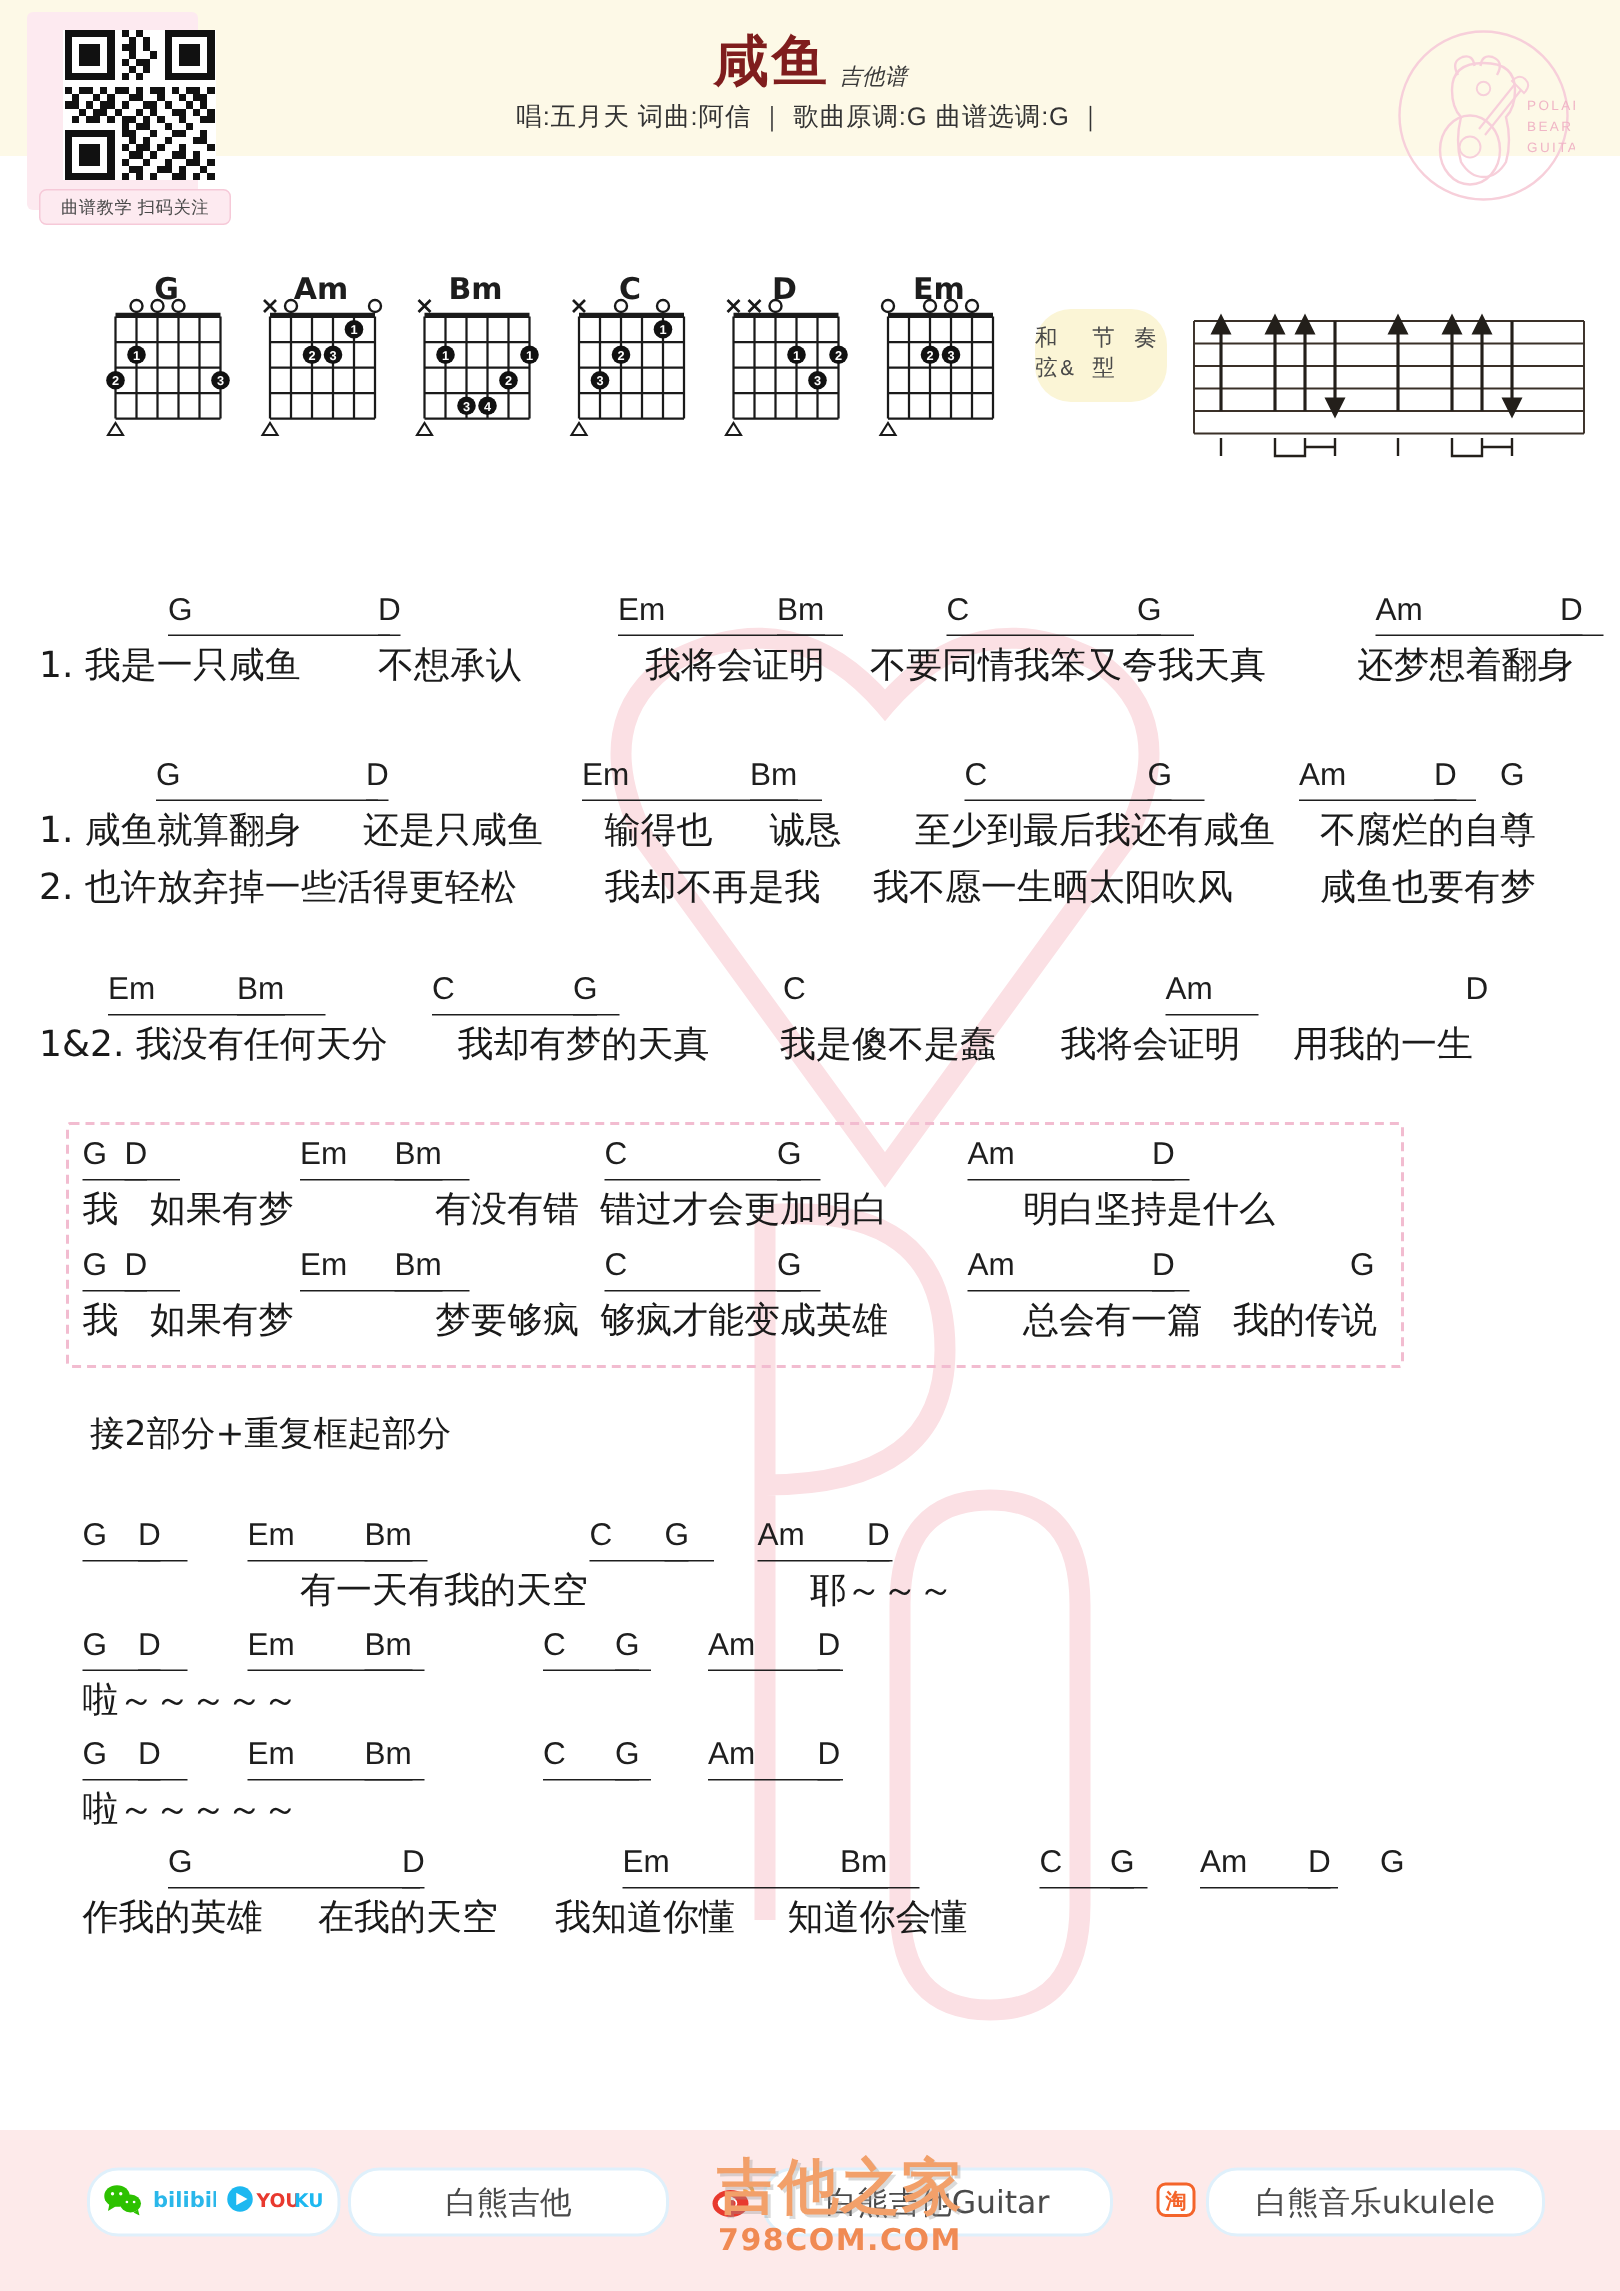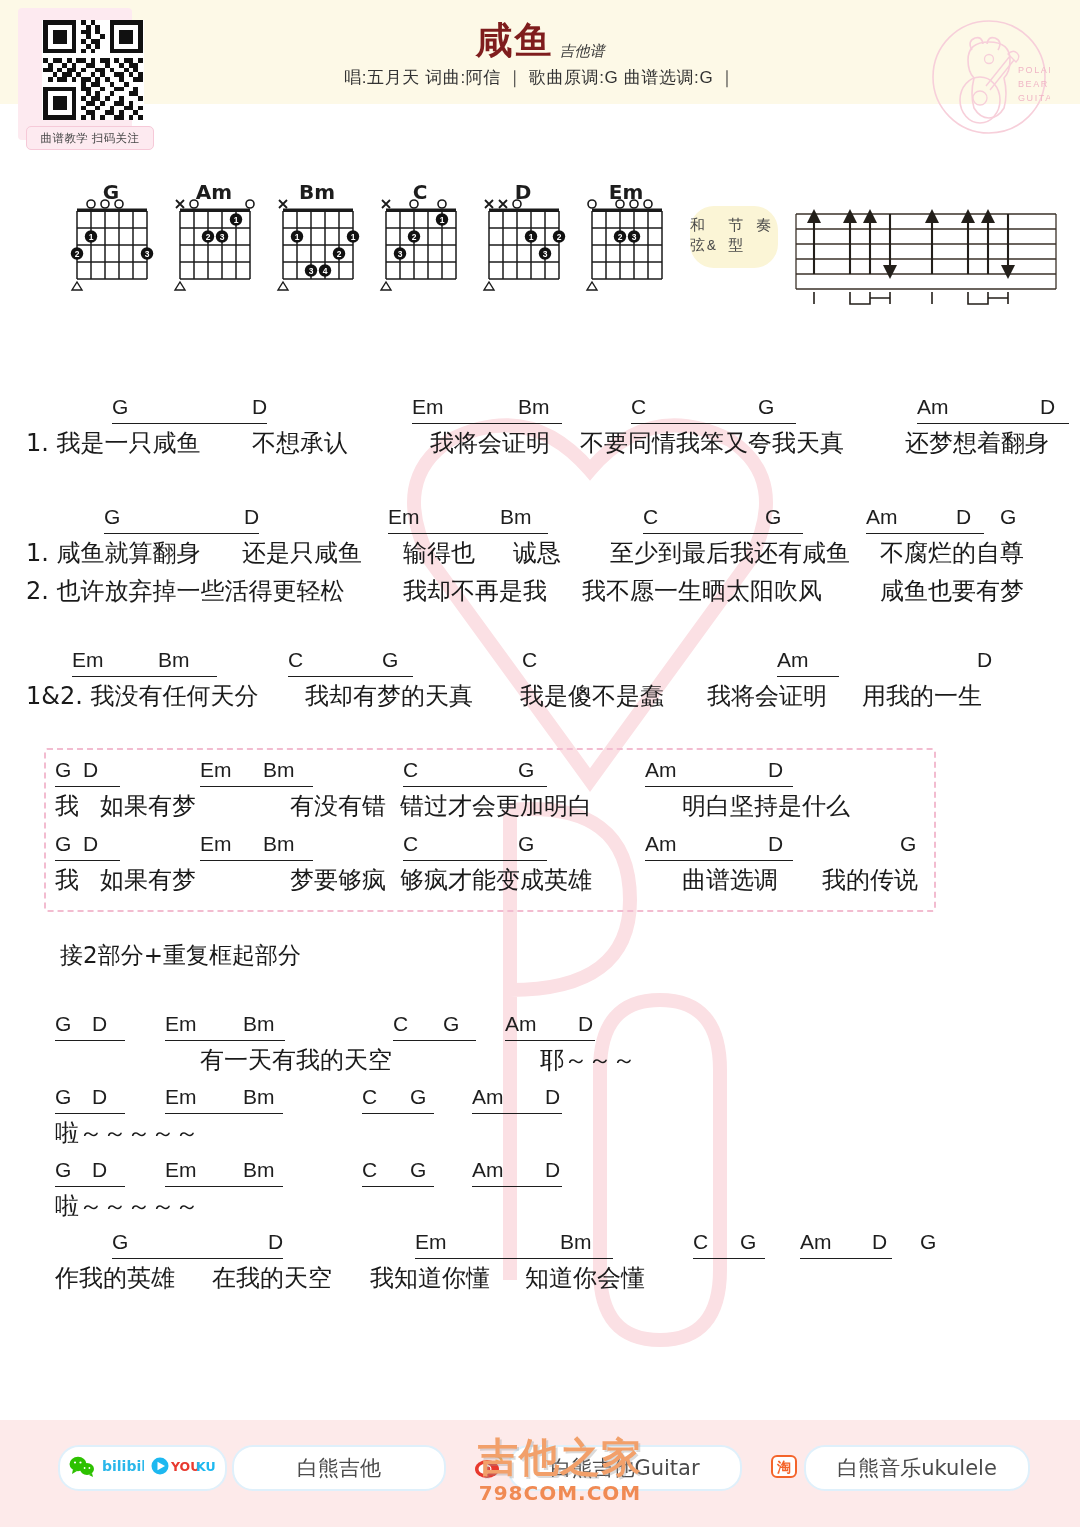--- a/index.html
+++ b/index.html
@@ -534,7 +534,7 @@
           <span class="ly" style="left: 100px;">如果有梦</span>
           <span class="ly" style="left: 290px;">梦要够疯</span>
           <span class="ly" style="left: 400px;">够疯才能变成英雄</span>
-          <span class="ly" style="left: 682px;">曲谱选调</span>
+          <span class="ly" style="left: 682px;">总会有一篇</span>
           <span class="ly" style="left: 822px;">我的传说</span>
         </div>
       </div>

